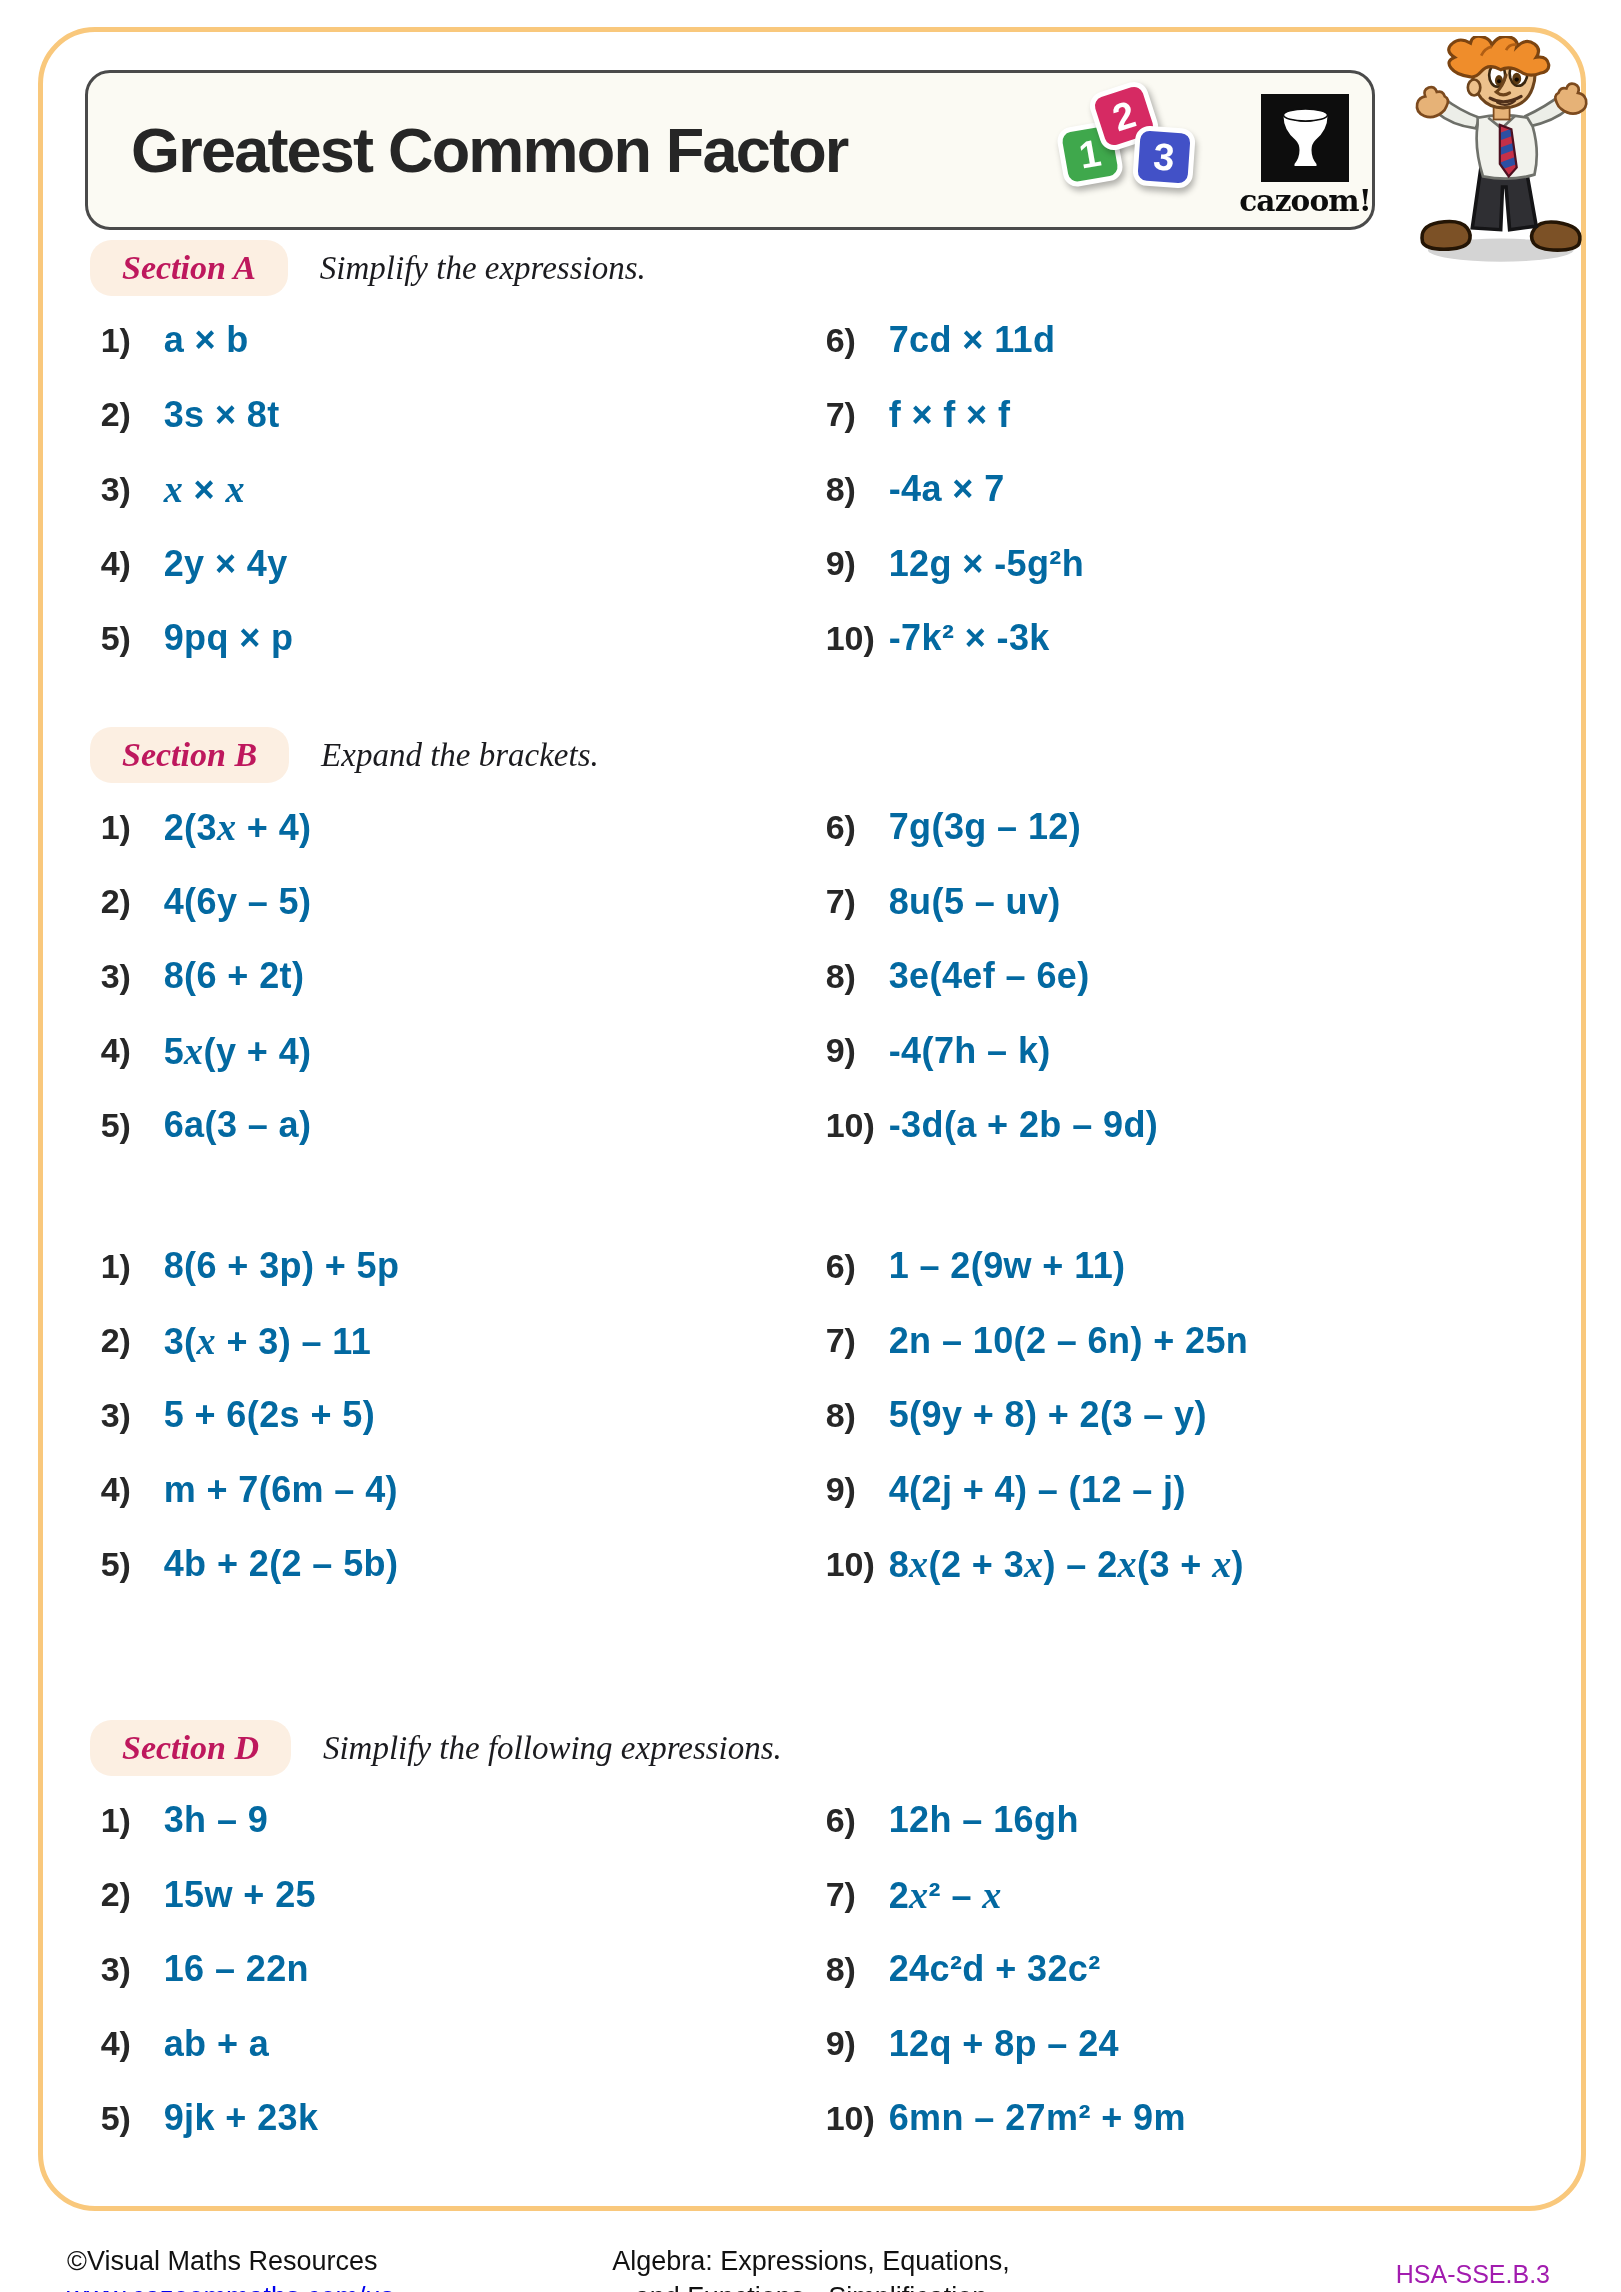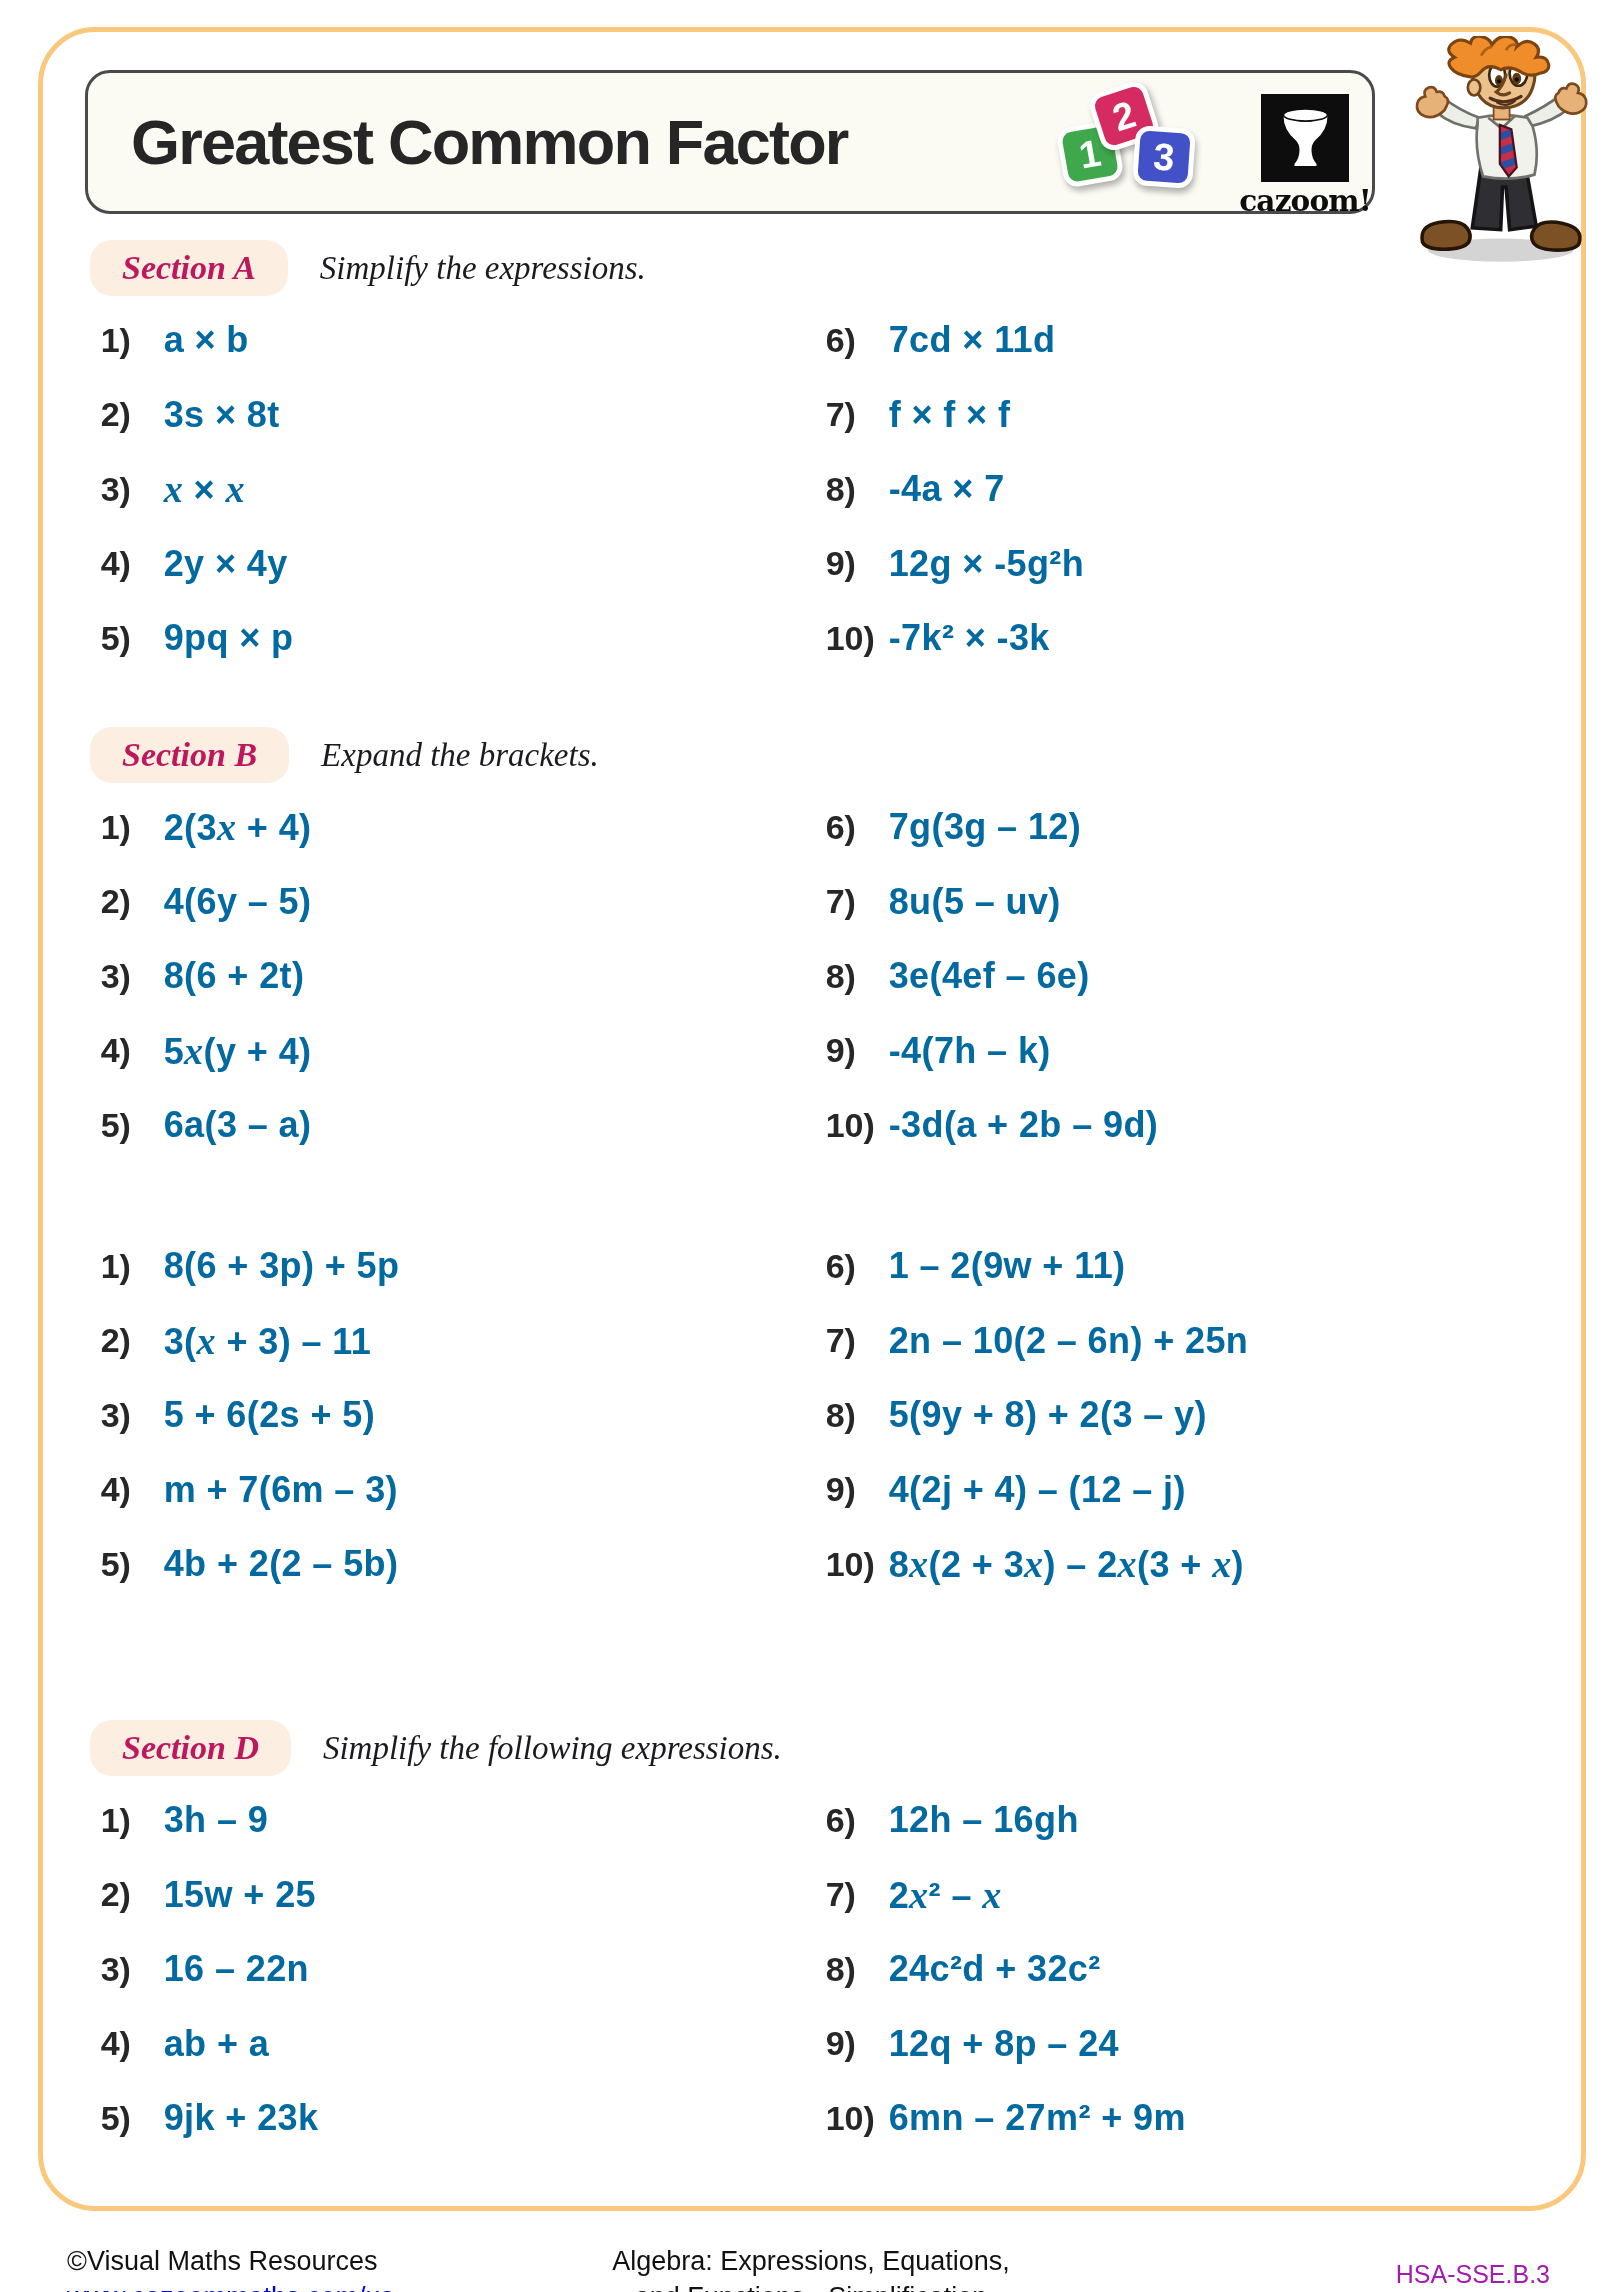--- a/index.html
+++ b/index.html
@@ -13,7 +13,7 @@
   }
   
   .header-box{
-    position:absolute;left:85px;top:70px;width:1290px;height:144px;
+    position:absolute;left:85px;top:70px;width:1290px;height:160px;
     background:#fbfaf3;border:3.6px solid #4a4a4a;border-radius:25px;box-sizing:border-box;
   }
   .title{

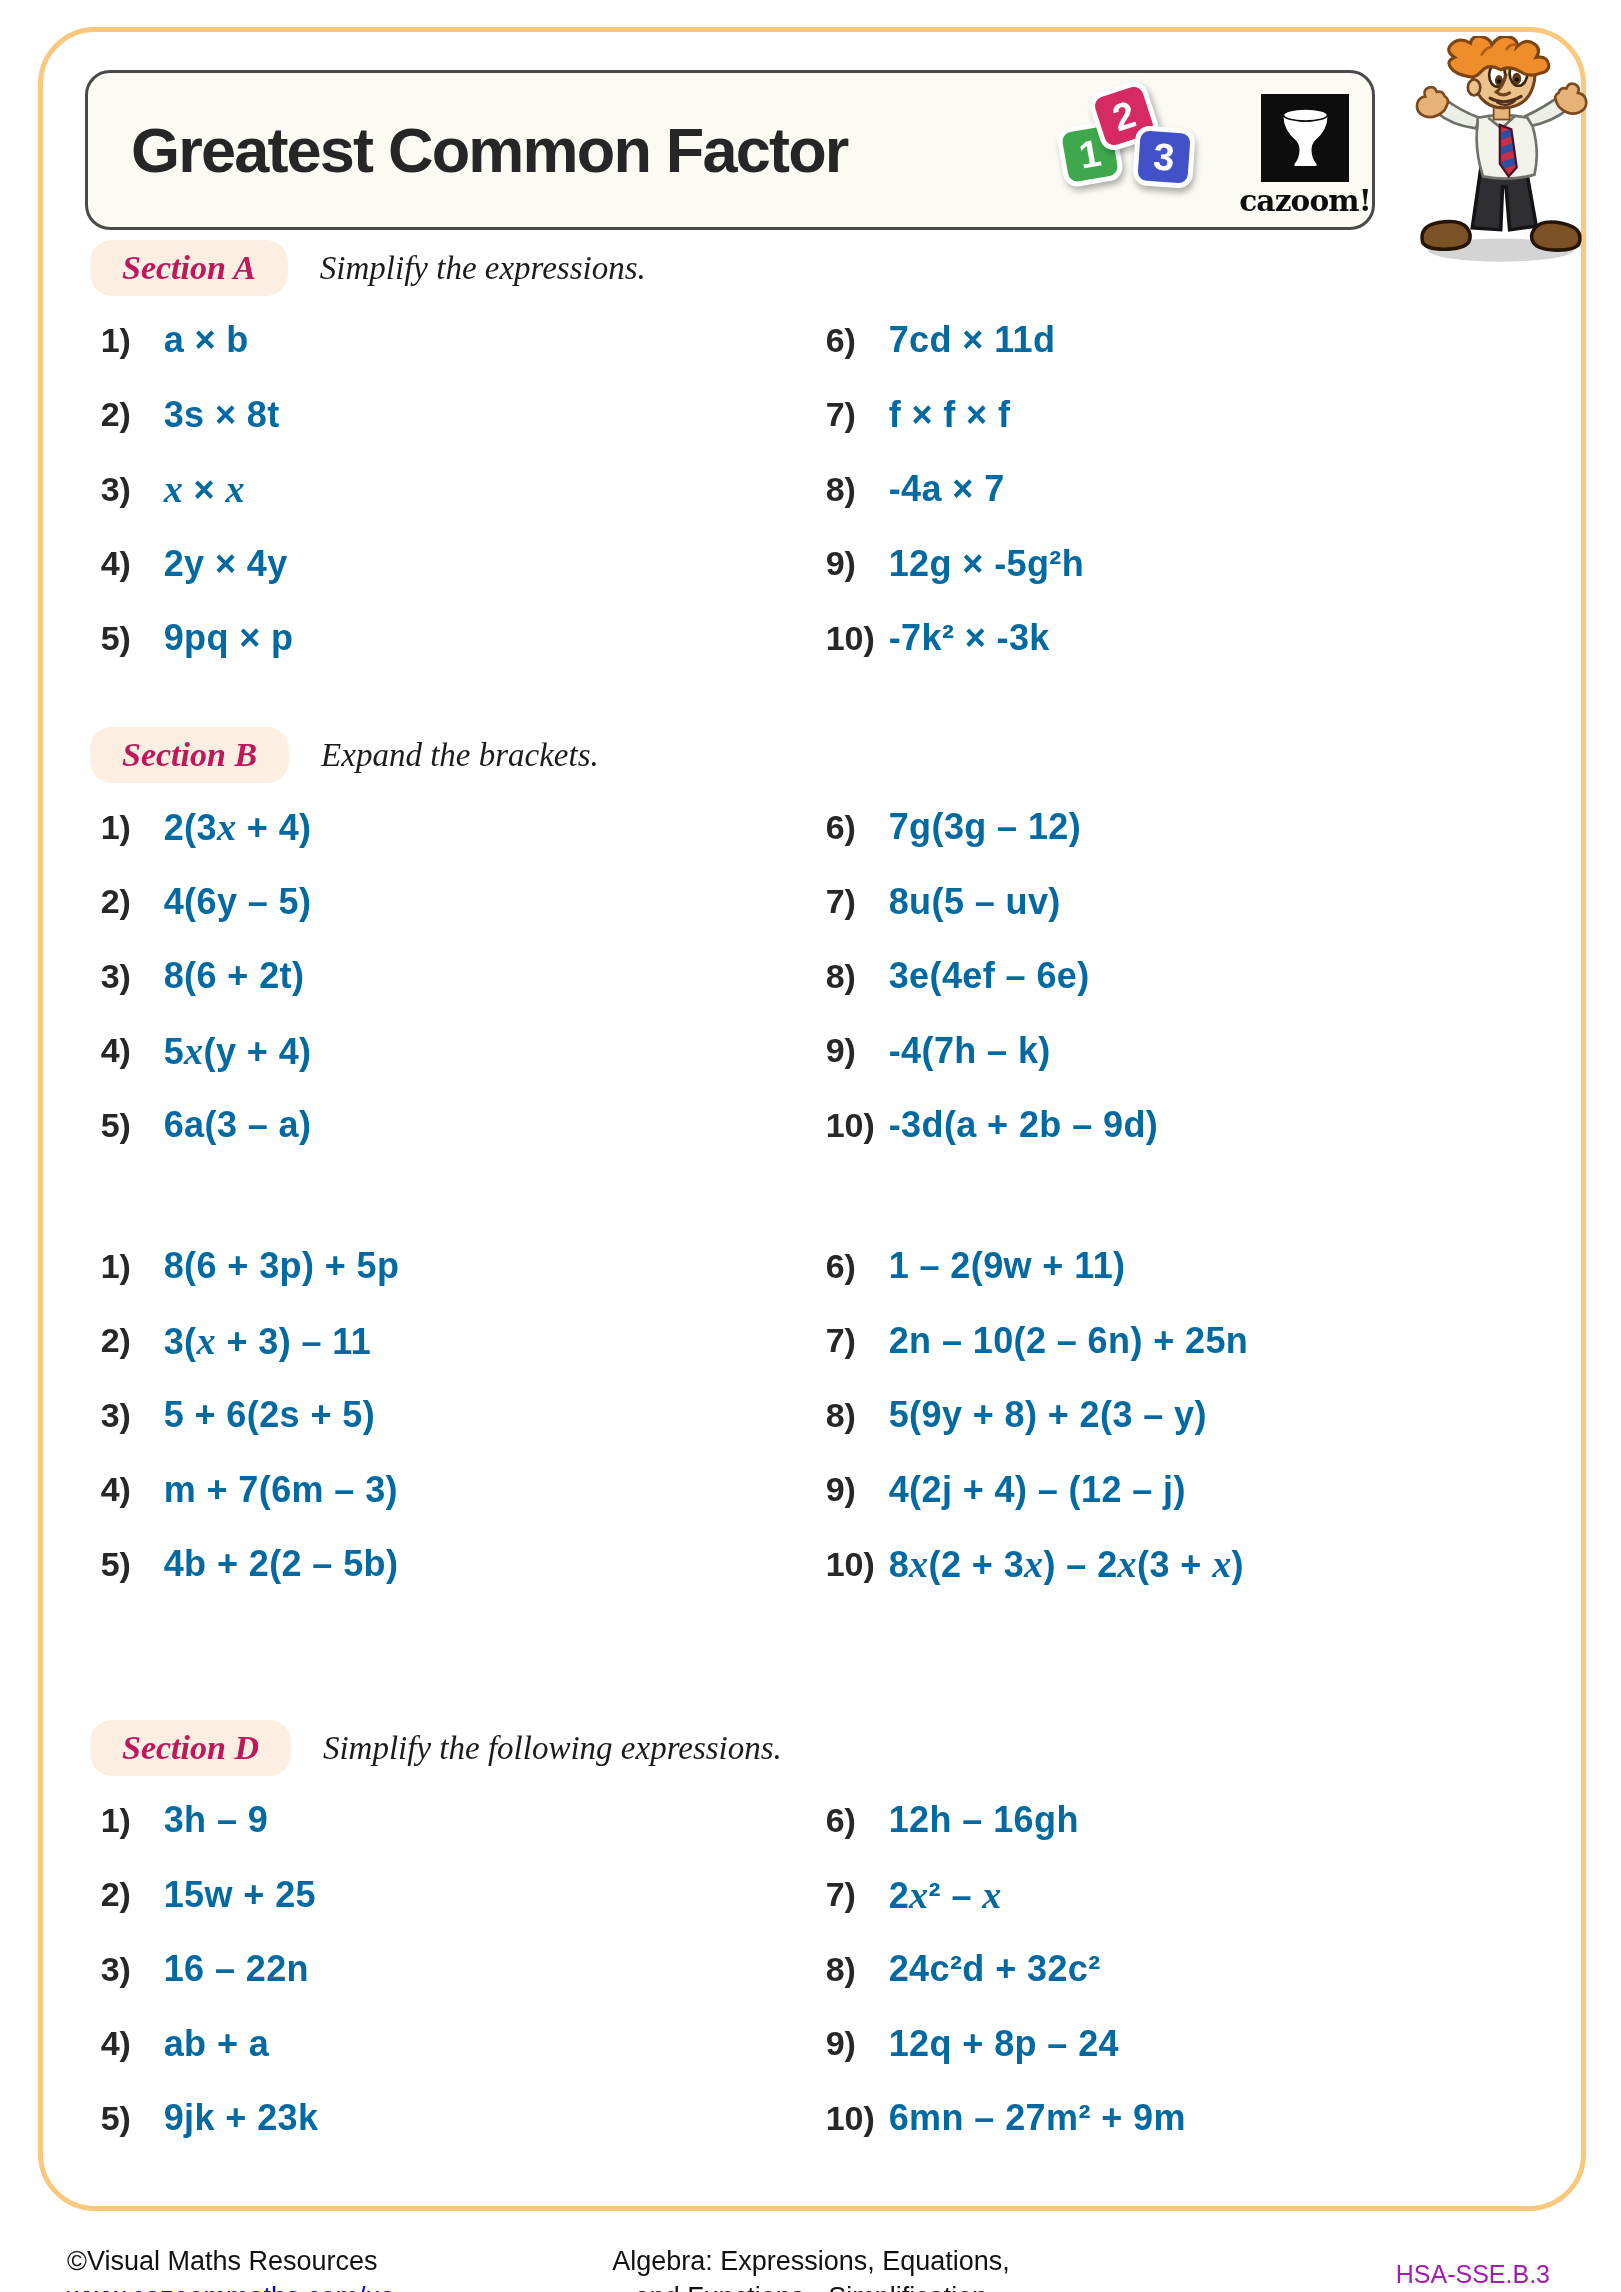--- a/index.html
+++ b/index.html
@@ -258,7 +258,7 @@
       </div>
     <div class="item">
         <span class="num">4)</span>
-        <span class="expr">m + 7(6m – 3)</span>
+        <span class="expr">m + 7(6m – 4)</span>
       </div>
     <div class="item">
         <span class="num">5)</span>

